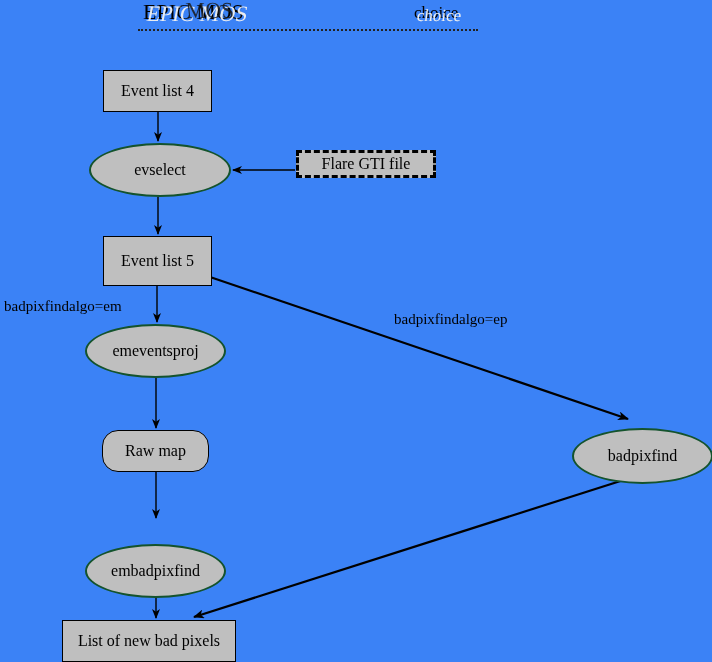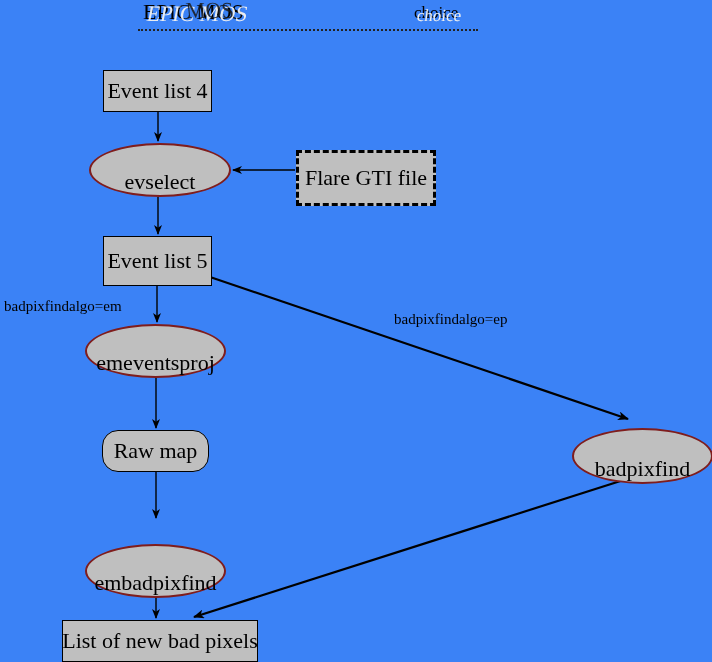--- a/index.html
+++ b/index.html
@@ -97,7 +97,7 @@
     justify-content: center;
     text-align: center;
     white-space: nowrap;
-    font-size: 22px;
+    font-size: 16px;
     box-sizing: border-box;
   }
   .node-box {

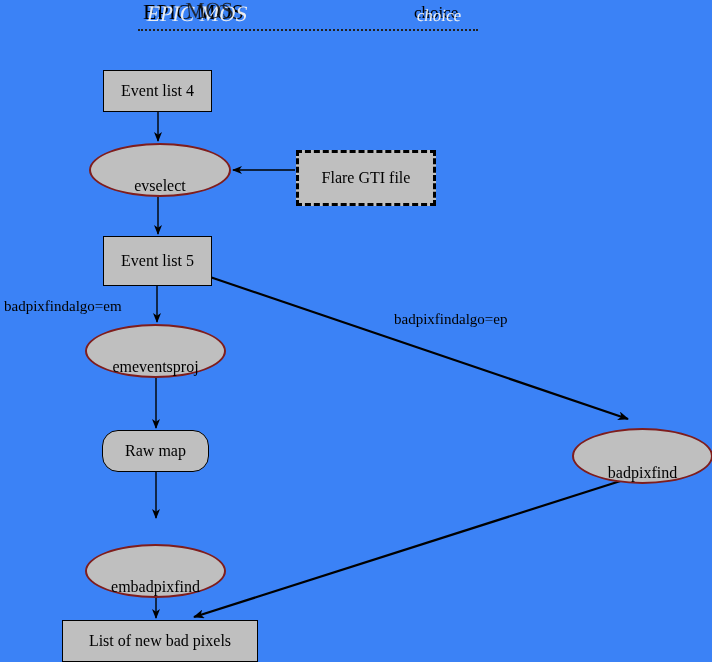--- a/index.html
+++ b/index.html
@@ -109,10 +109,9 @@
     background: #bfbfbf;
   }
   .node-ellipse {
-    border: 2px solid #7f1d1d;
+    border: 2px solid #14532d;
     border-radius: 50%;
     background: #bfbfbf;
-    align-items: flex-end;
   }
   
   .edge-label {

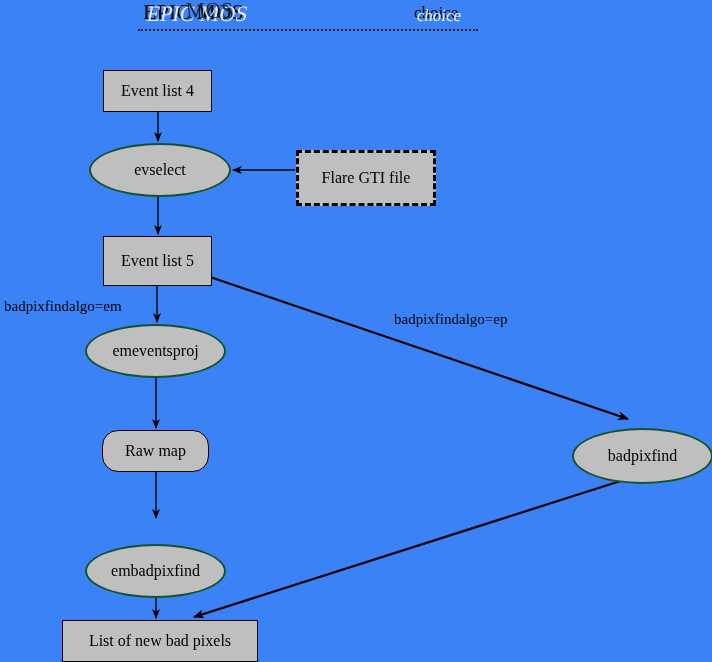--- a/index.html
+++ b/index.html
@@ -171,7 +171,7 @@
     <span>evselect</span>
   </div>
 
-  <div class="node node-box-dashed" style="left:296px; top:150px; width:140px; height:56px;">
+  <div class="node node-box-dashed" style="left:296px; top:150px; width:140px; height:28px;">
     <span>Flare GTI file</span>
   </div>
 

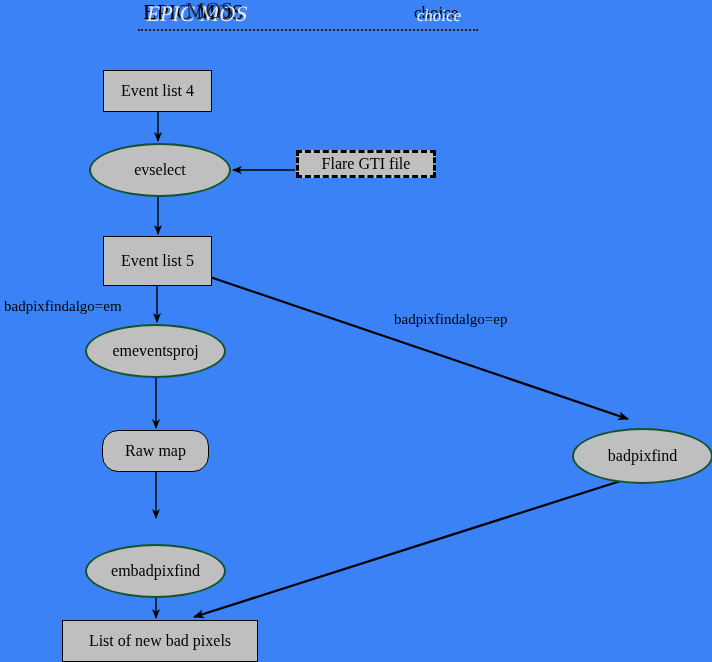--- a/index.html
+++ b/index.html
@@ -191,7 +191,7 @@
     <span>embadpixfind</span>
   </div>
 
-  <div class="node node-box" style="left:62px; top:620px; width:196px; height:42px;">
+  <div class="node node-box" style="left:62px; top:620px; width:174px; height:42px;">
     <span>List of new bad pixels</span>
   </div>
 

